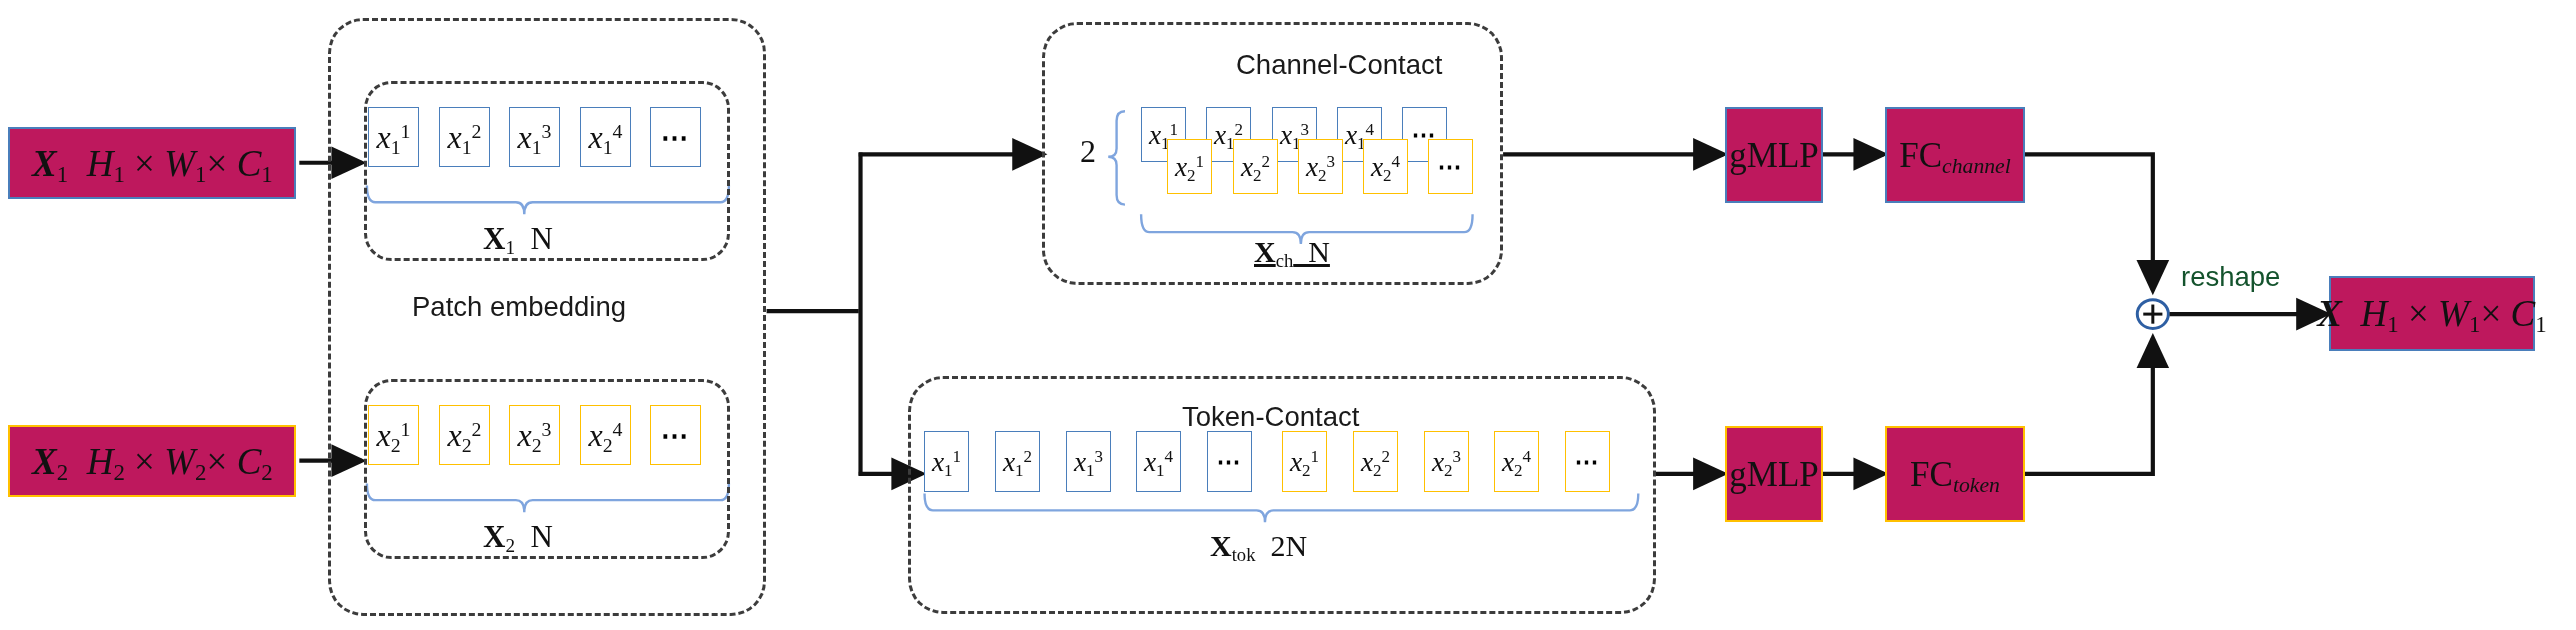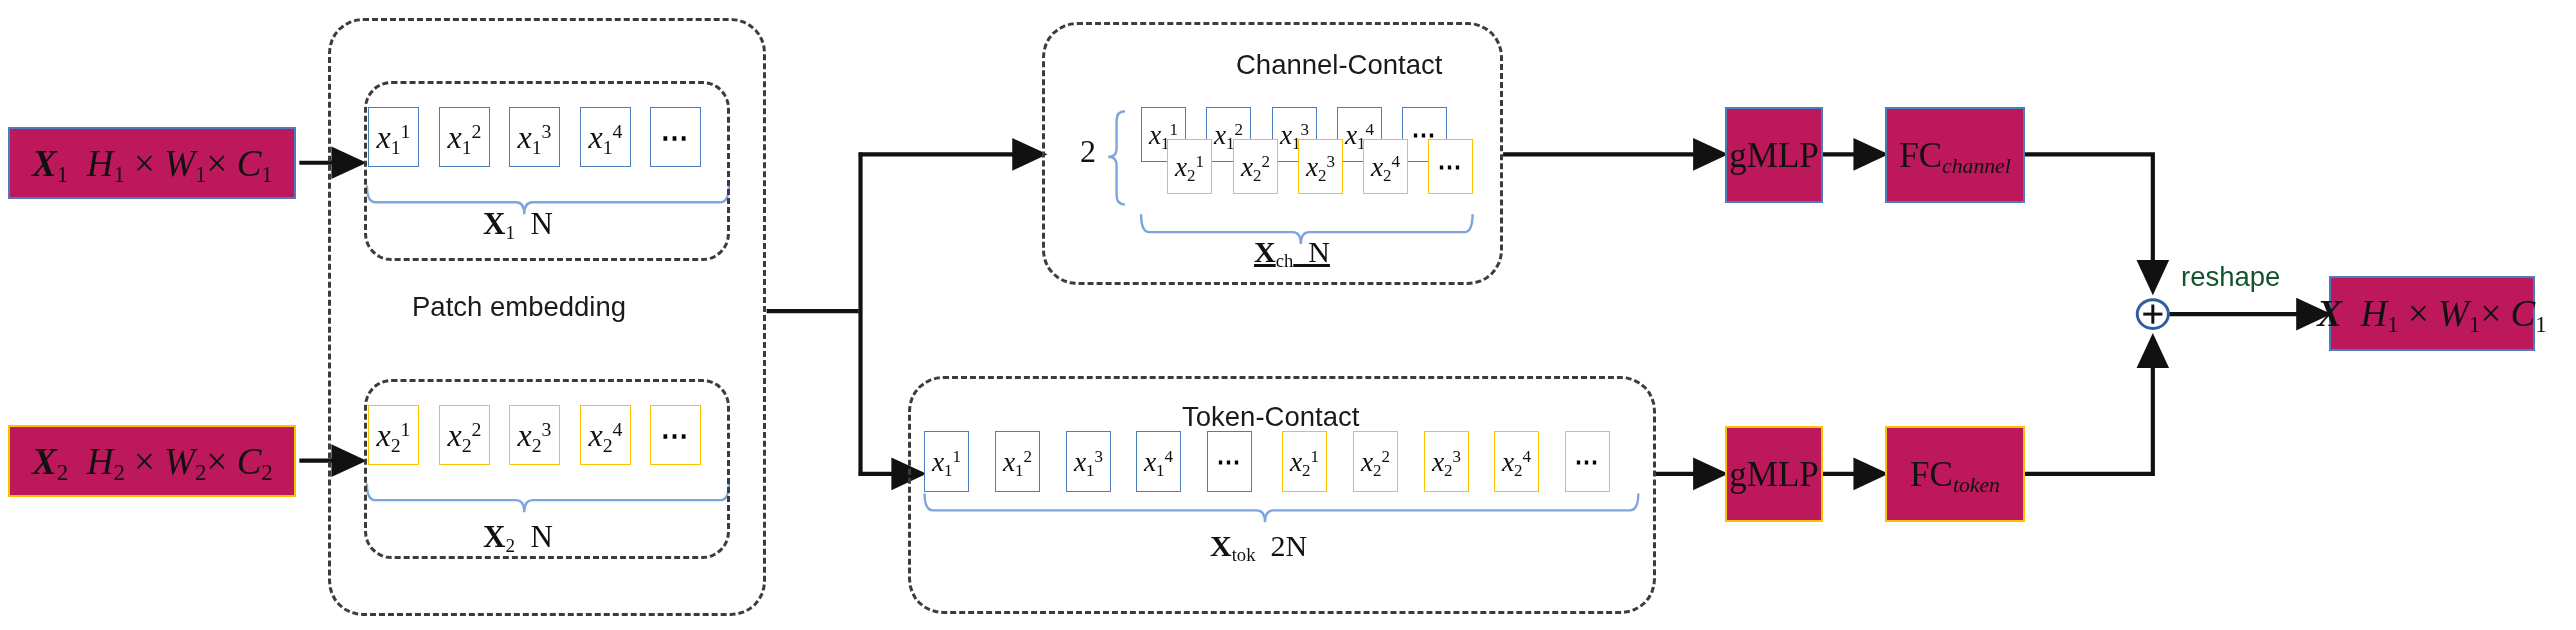--- a/index.html
+++ b/index.html
@@ -176,7 +176,7 @@
     <span class="dots">⋯</span>
   </div>
 
-  <div class="brace-label" style="left:483px;top:206px;font-size:31px;">
+  <div class="brace-label" style="left:483px;top:221px;font-size:31px;">
     <b>X</b><sub>1</sub>&nbsp;&nbsp;N
   </div>
 

